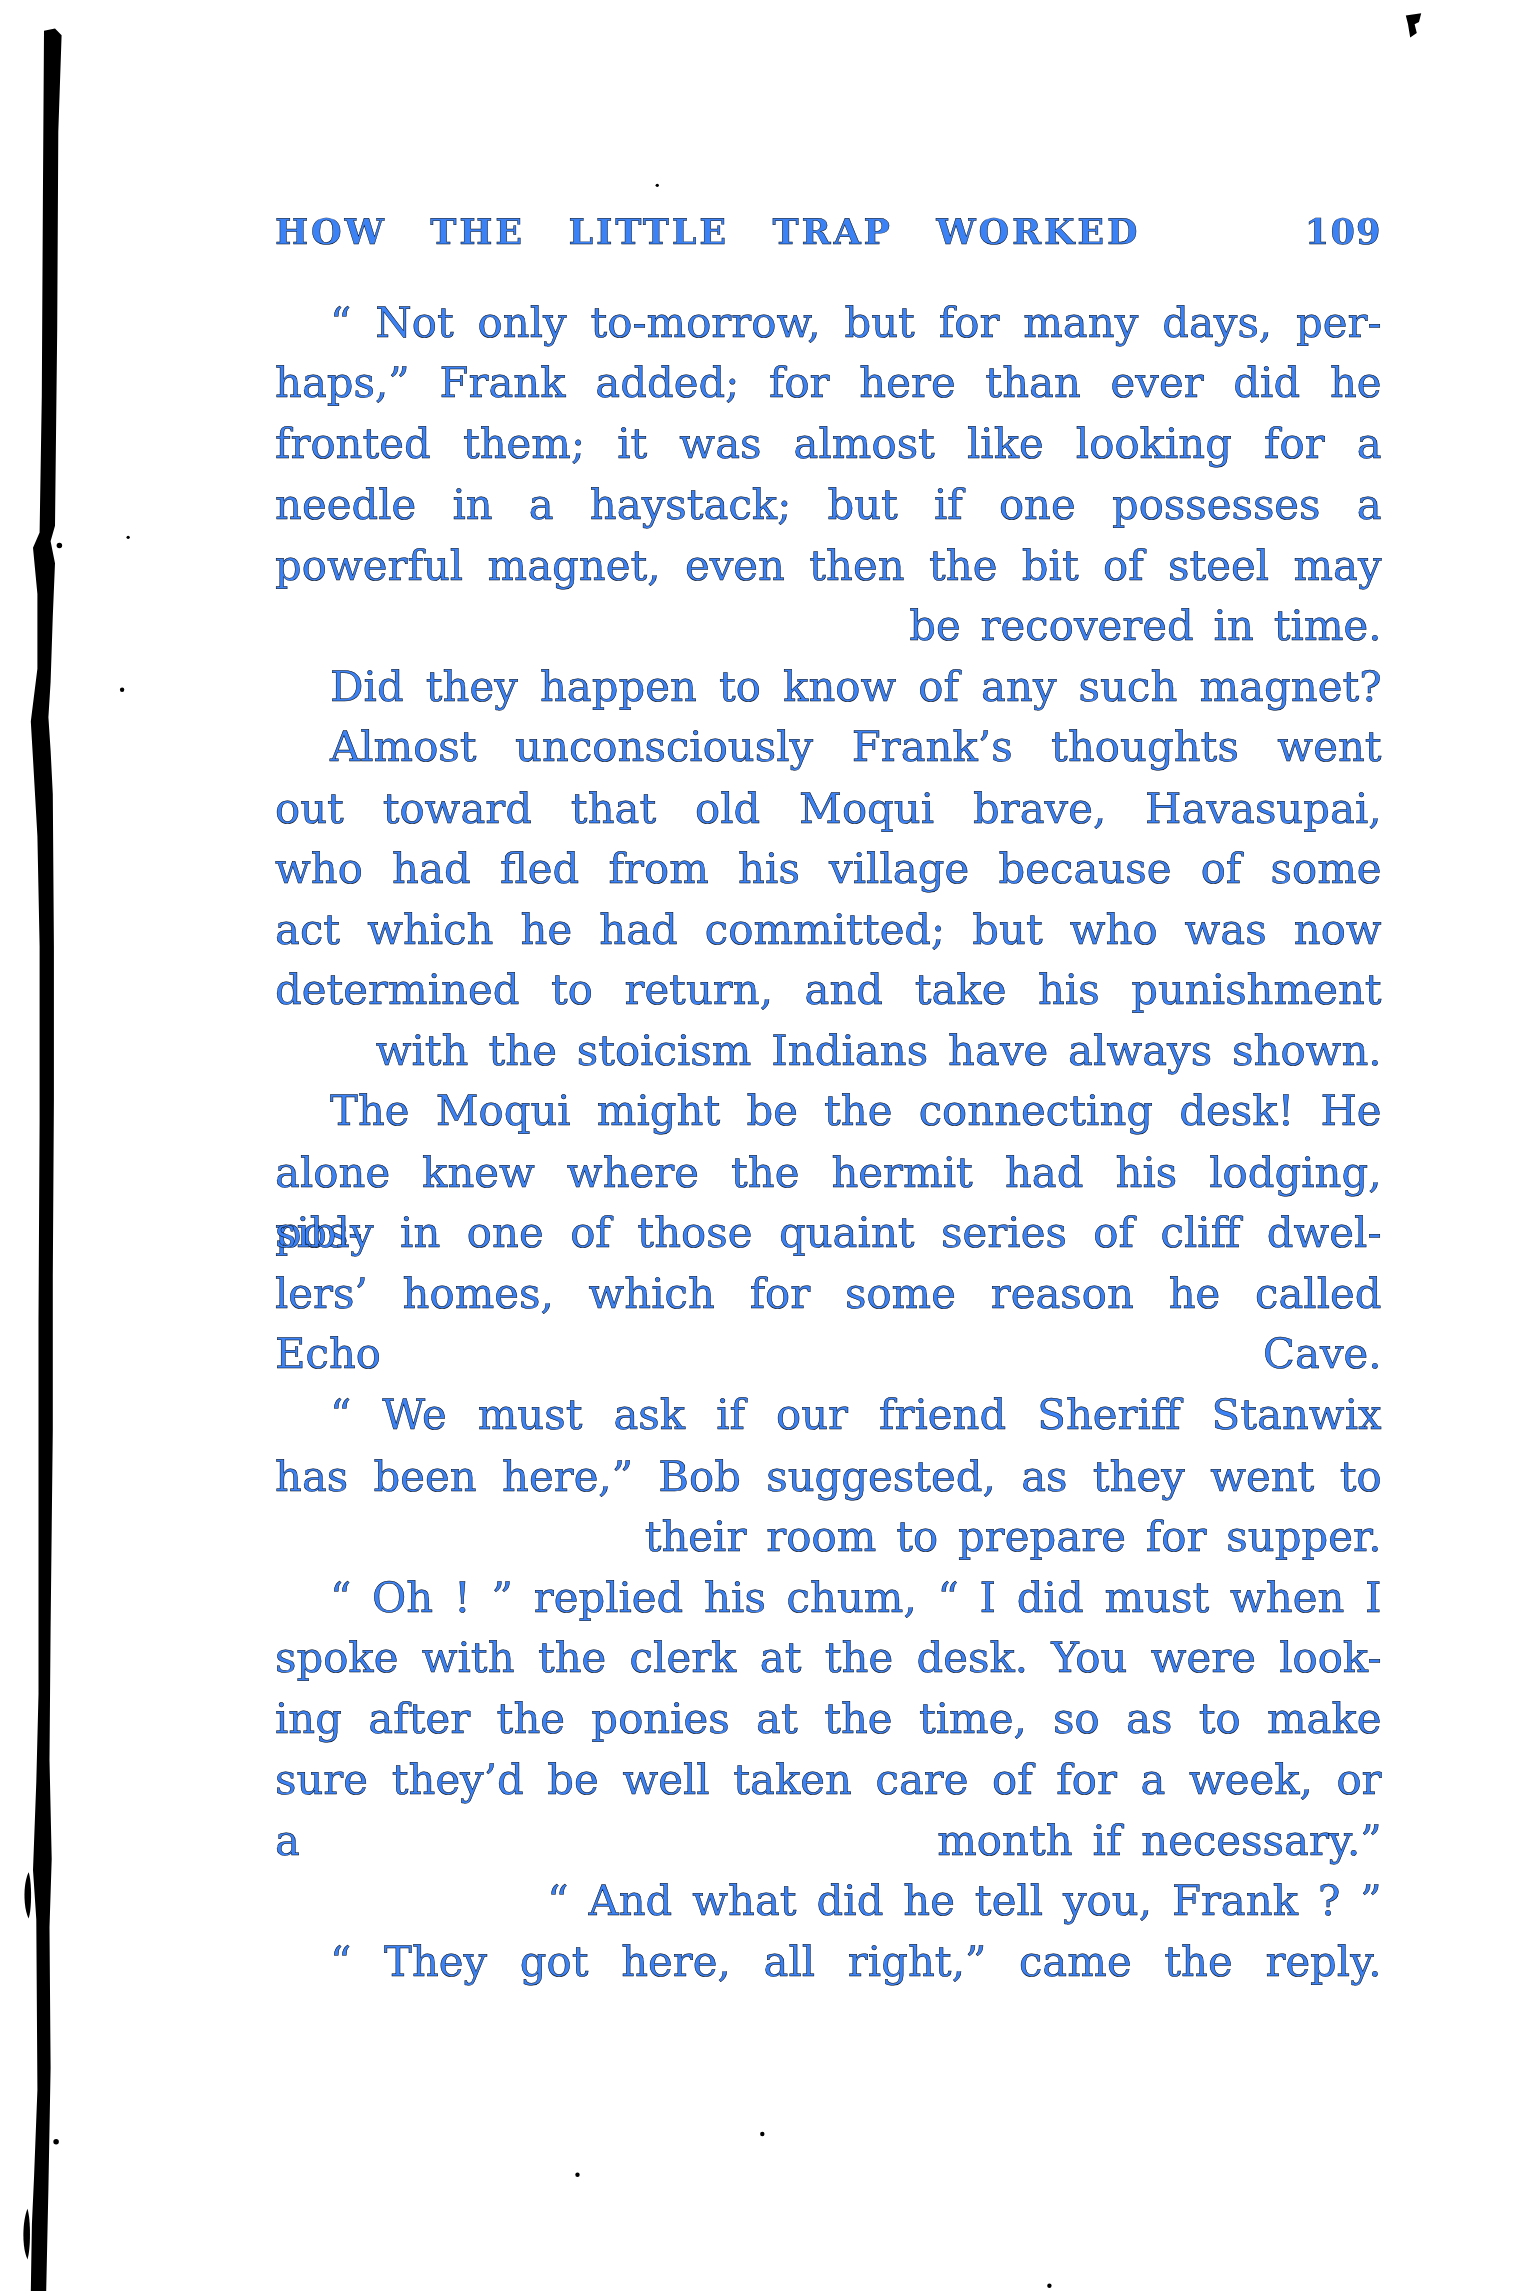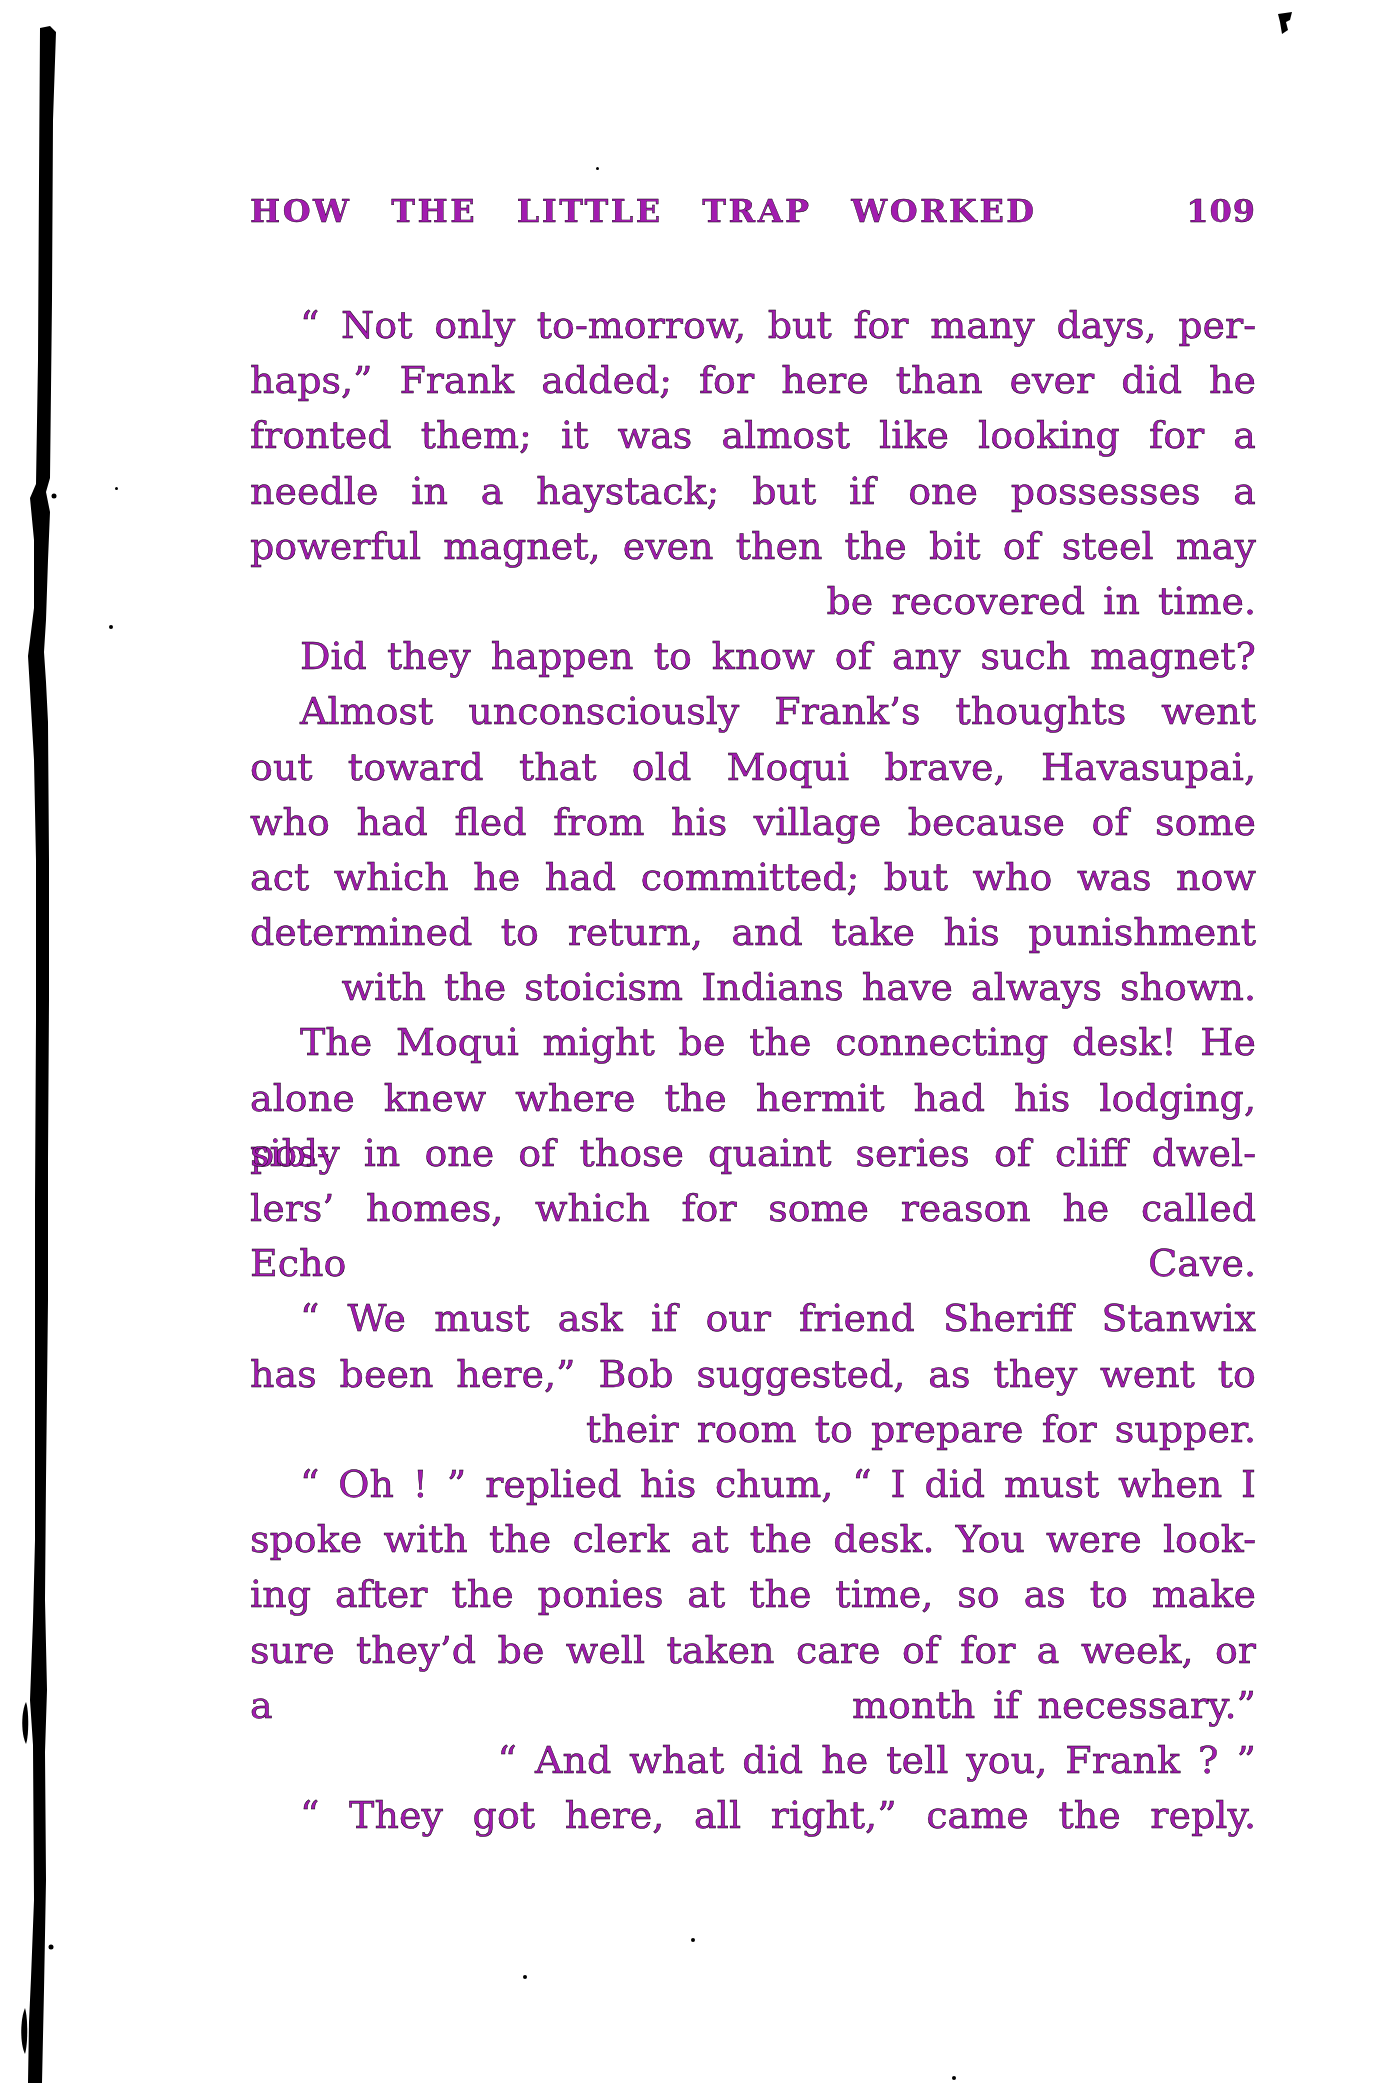--- a/index.html
+++ b/index.html
@@ -14,7 +14,7 @@
     background: #ffffff;
     overflow: hidden;
     font-family: "DejaVu Serif", "Liberation Serif", serif;
-    color: #a21caf;
+    color: #3b82f6;
   }
   .binding {
     position: absolute;

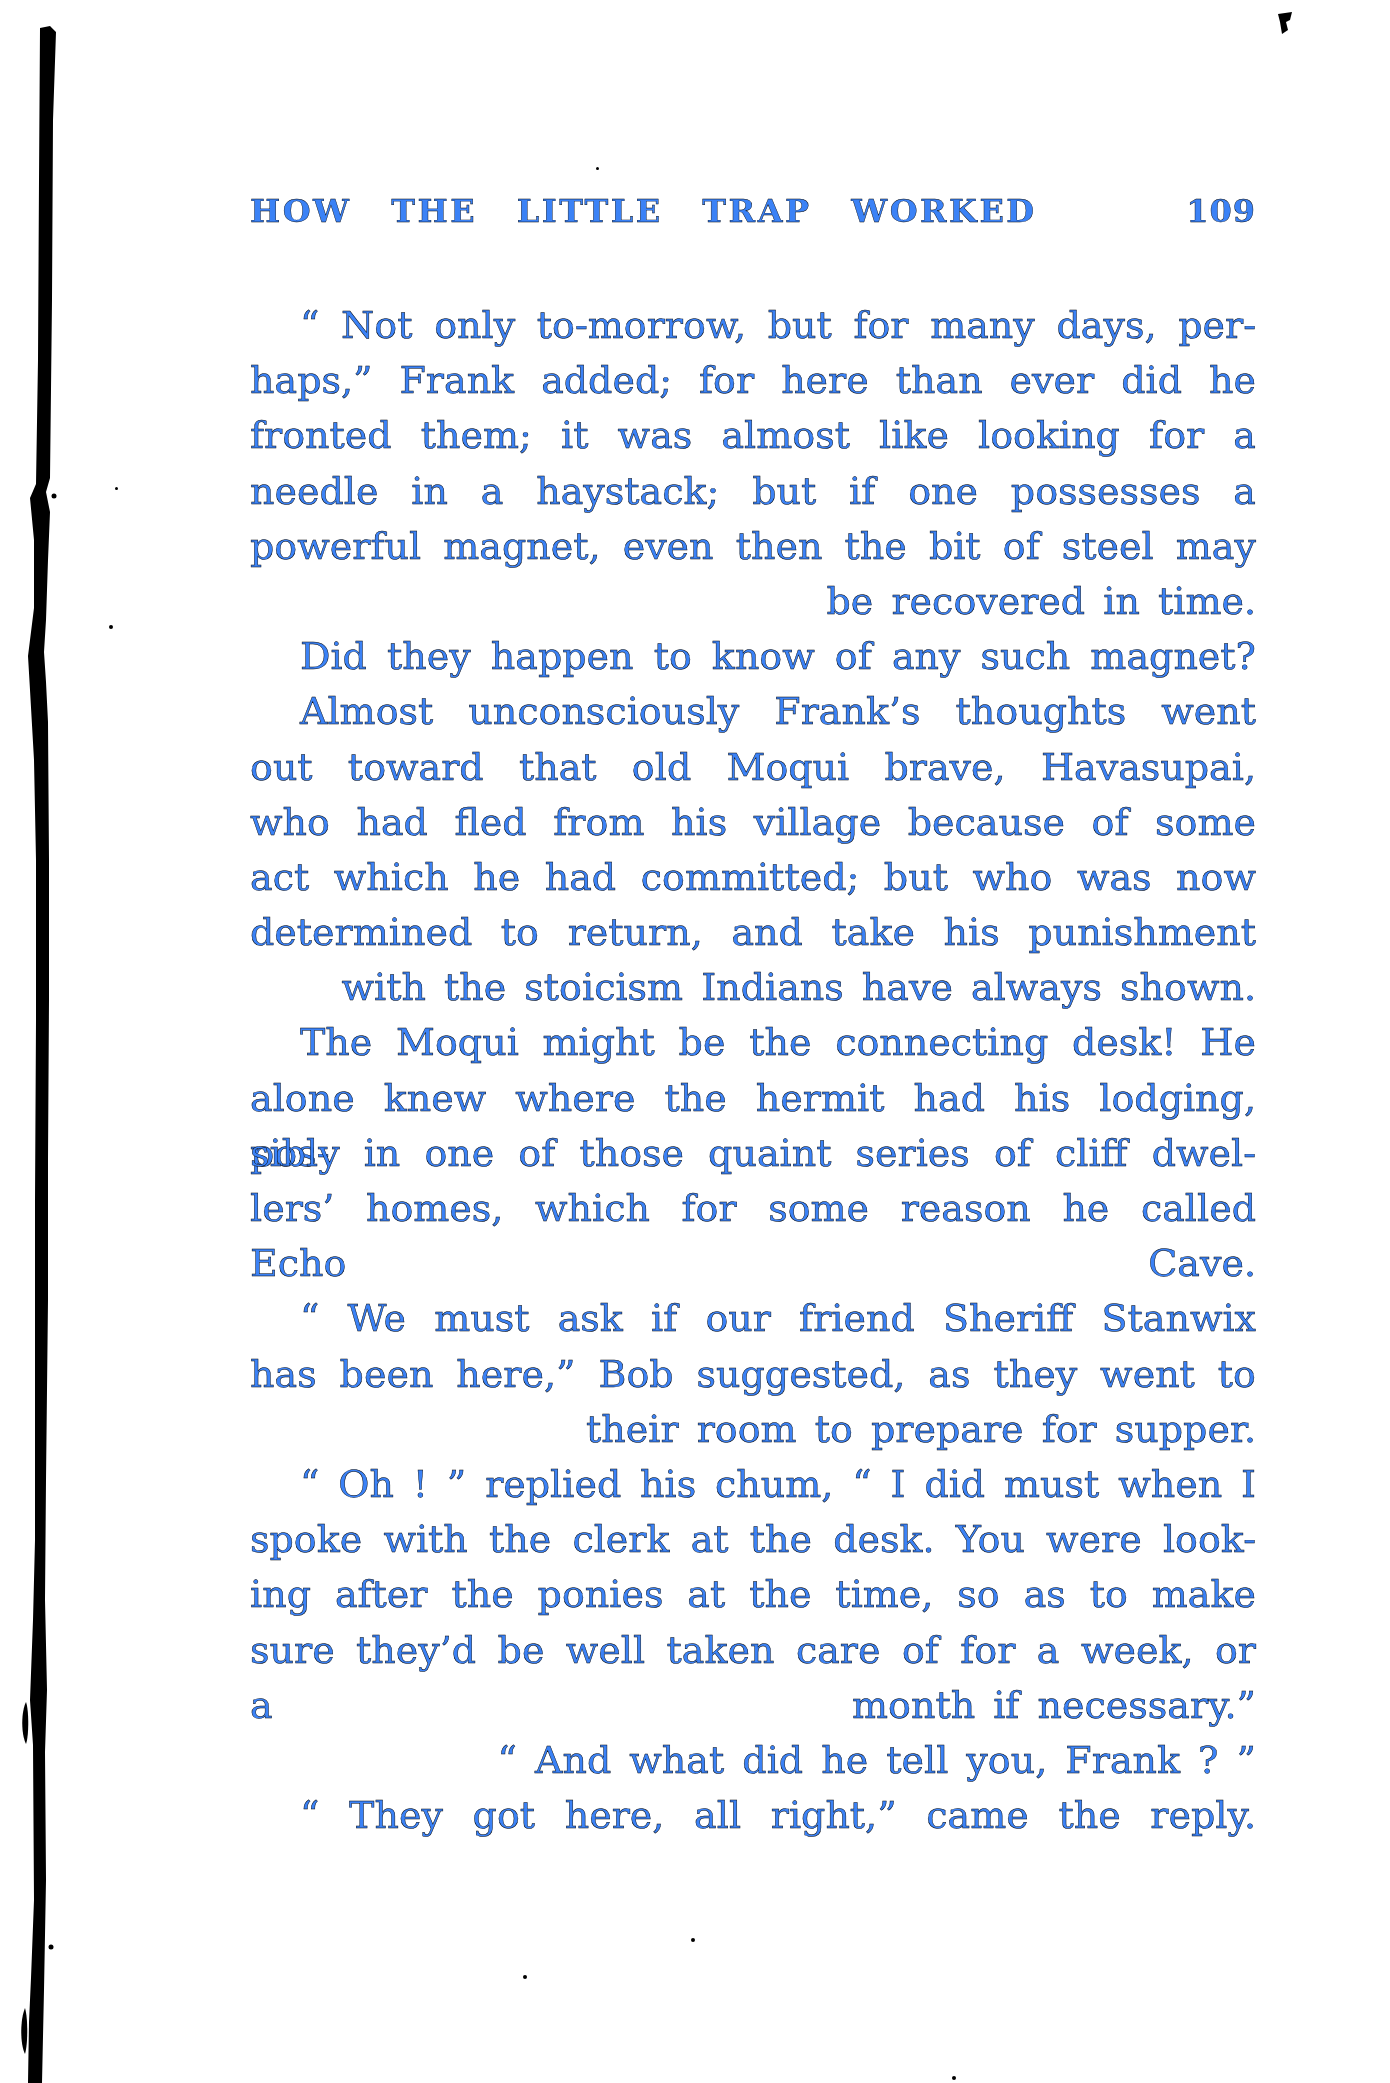--- a/index.html
+++ b/index.html
@@ -54,7 +54,6 @@
     font-size: 38px;
     -webkit-text-stroke: 0.45px #000;
     word-spacing: 6px;
-    margin-top: 32px;
   }
   .line {
     height: 55.2px;

